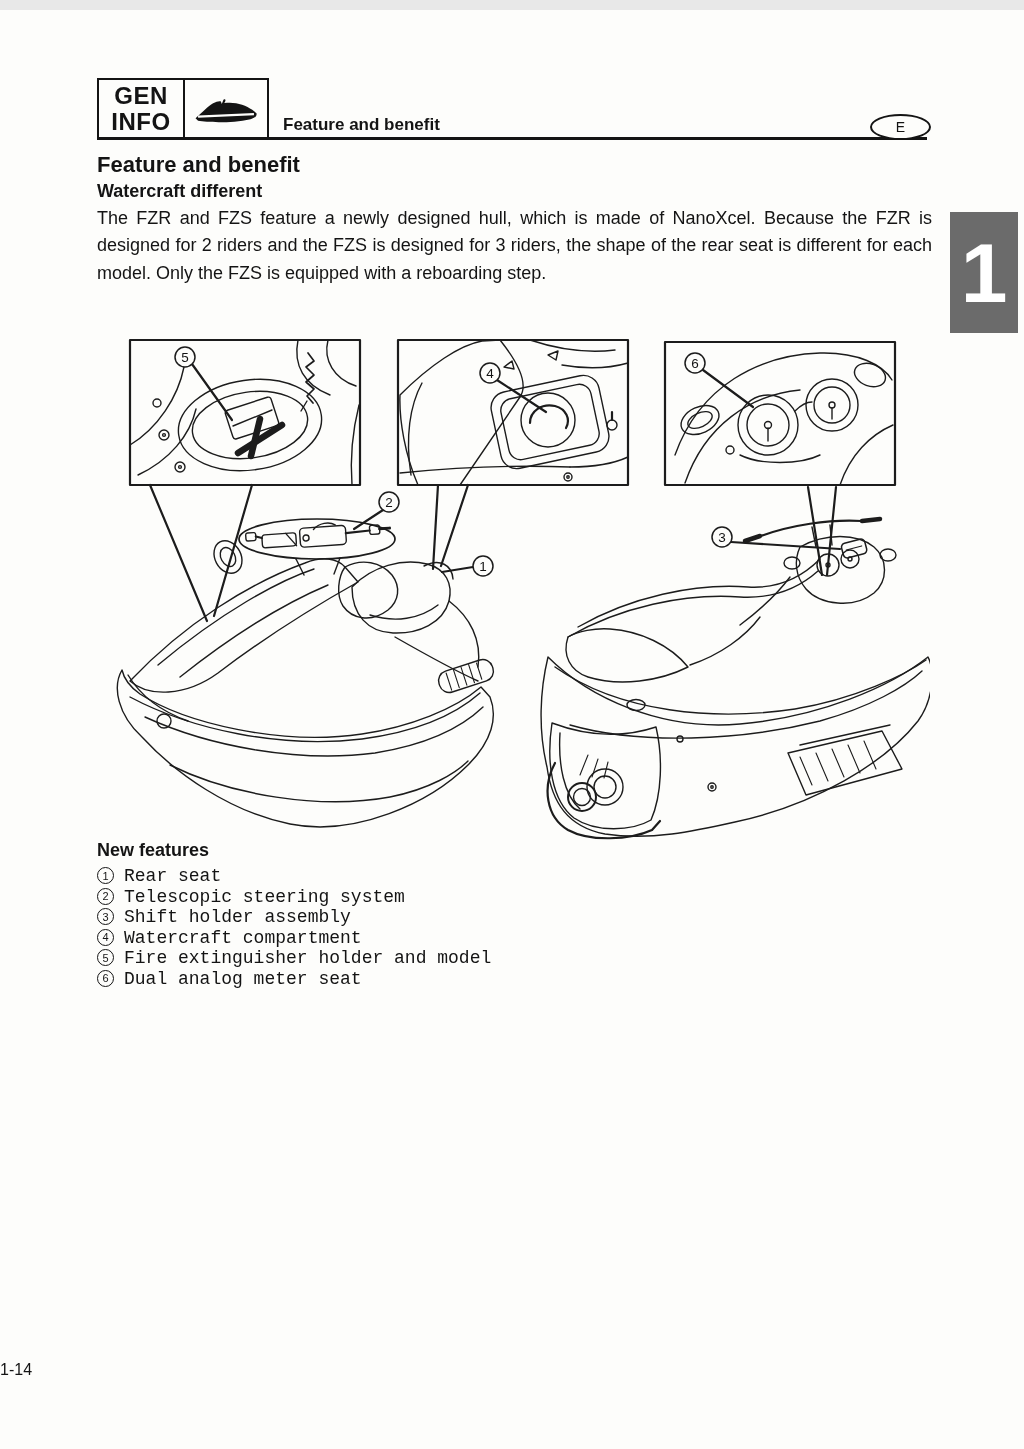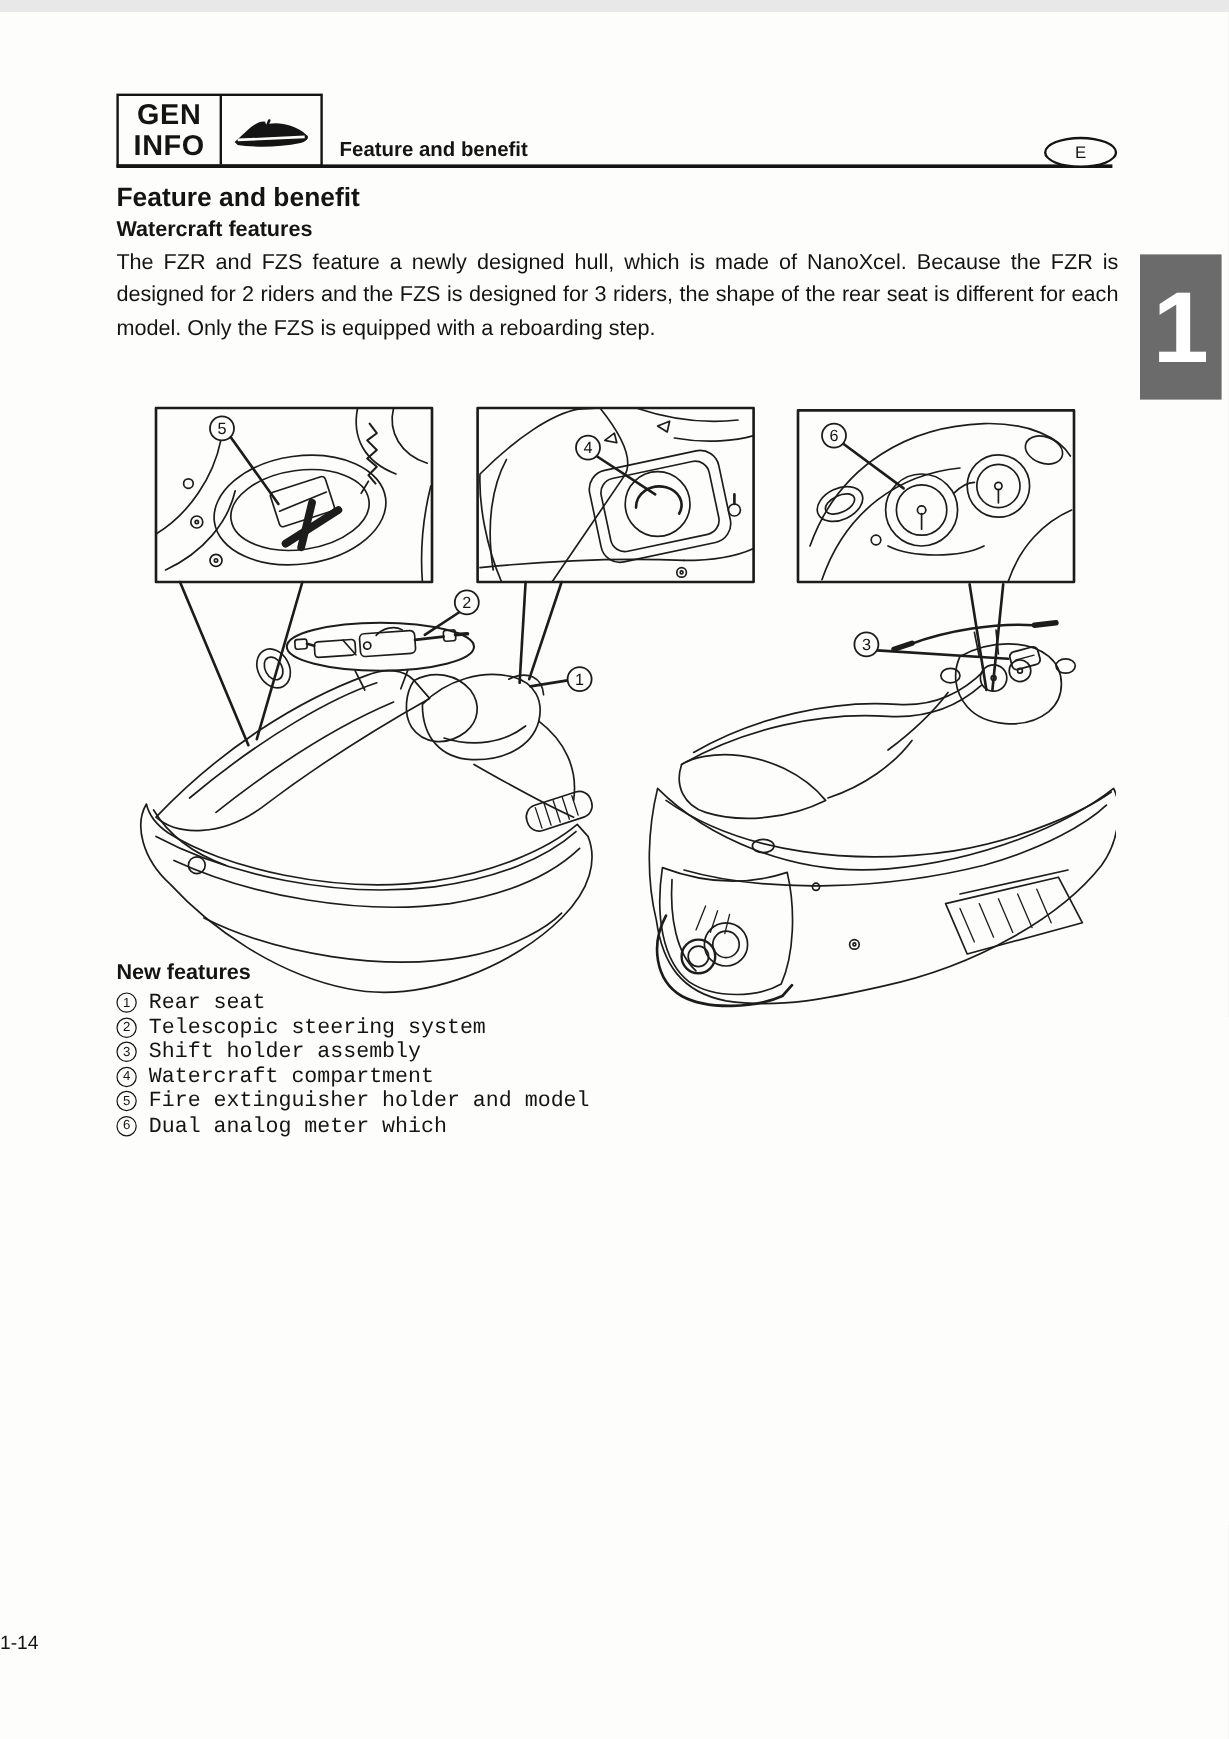--- a/index.html
+++ b/index.html
@@ -75,7 +75,7 @@
   </div>
 
   <div class="h1">Feature and benefit</div>
-  <div class="h2">Watercraft features</div>
+  <div class="h2">Watercraft different</div>
   <div class="body-par">The FZR and FZS feature a newly designed hull, which is made of NanoXcel. Because the FZR is designed for 2 riders and the FZS is designed for 3 riders, the shape of the rear seat is different for each model. Only the FZS is equipped with a reboarding step.</div>
 
   <div class="chapter-tab" style="background:#6b6b6b">

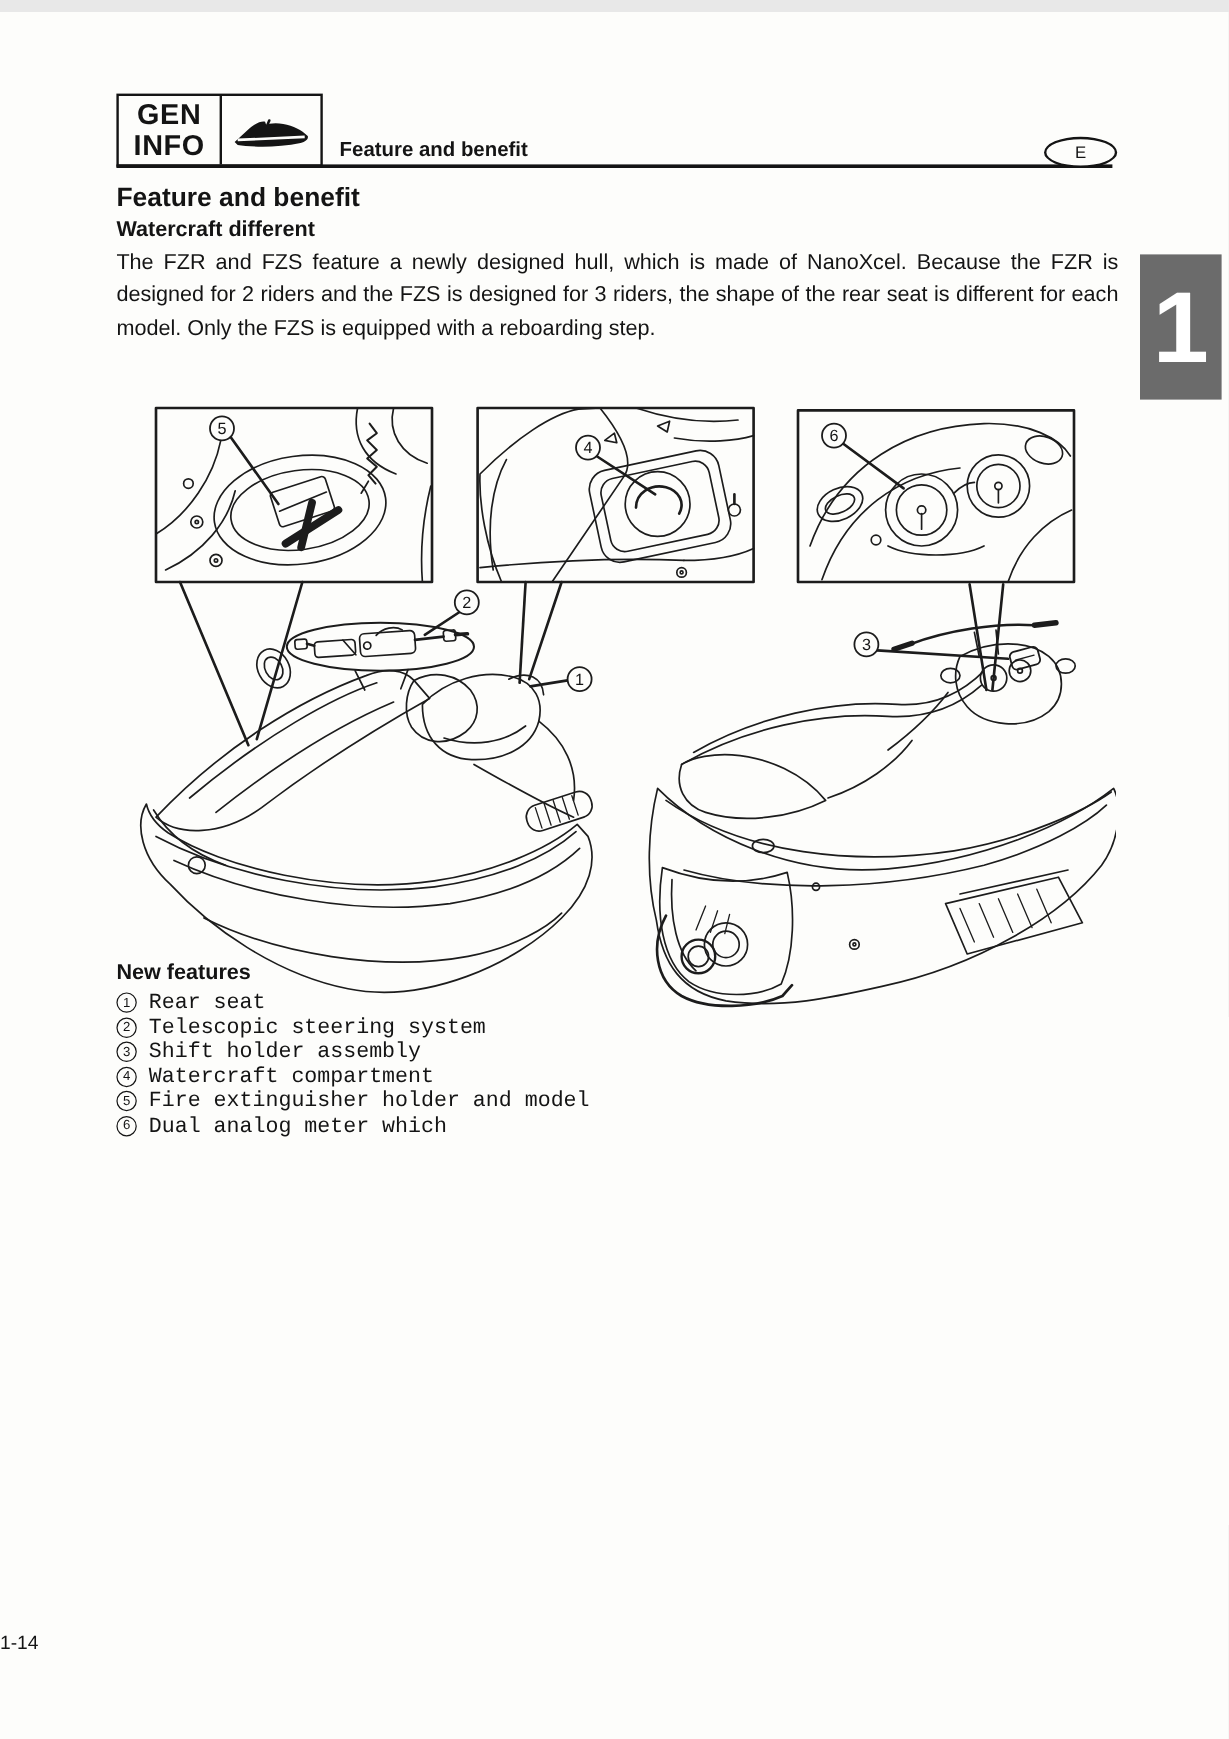--- a/index.html
+++ b/index.html
@@ -41,7 +41,7 @@
   .fig .thick { stroke-width:2.2; }
   .fig .dark { stroke-width:6.5; }
   
-  .nf { position:absolute; left:97px; top:790px; }
+  .nf { position:absolute; left:97px; top:830px; }
   .nf-h { font-size:18px; font-weight:bold; margin:0 0 5px 0; }
   .nf-row { display:flex; align-items:flex-start; height:20.6px; }
   .nf-num { width:15px; height:15px; border:1.5px solid #141414; border-radius:50%;

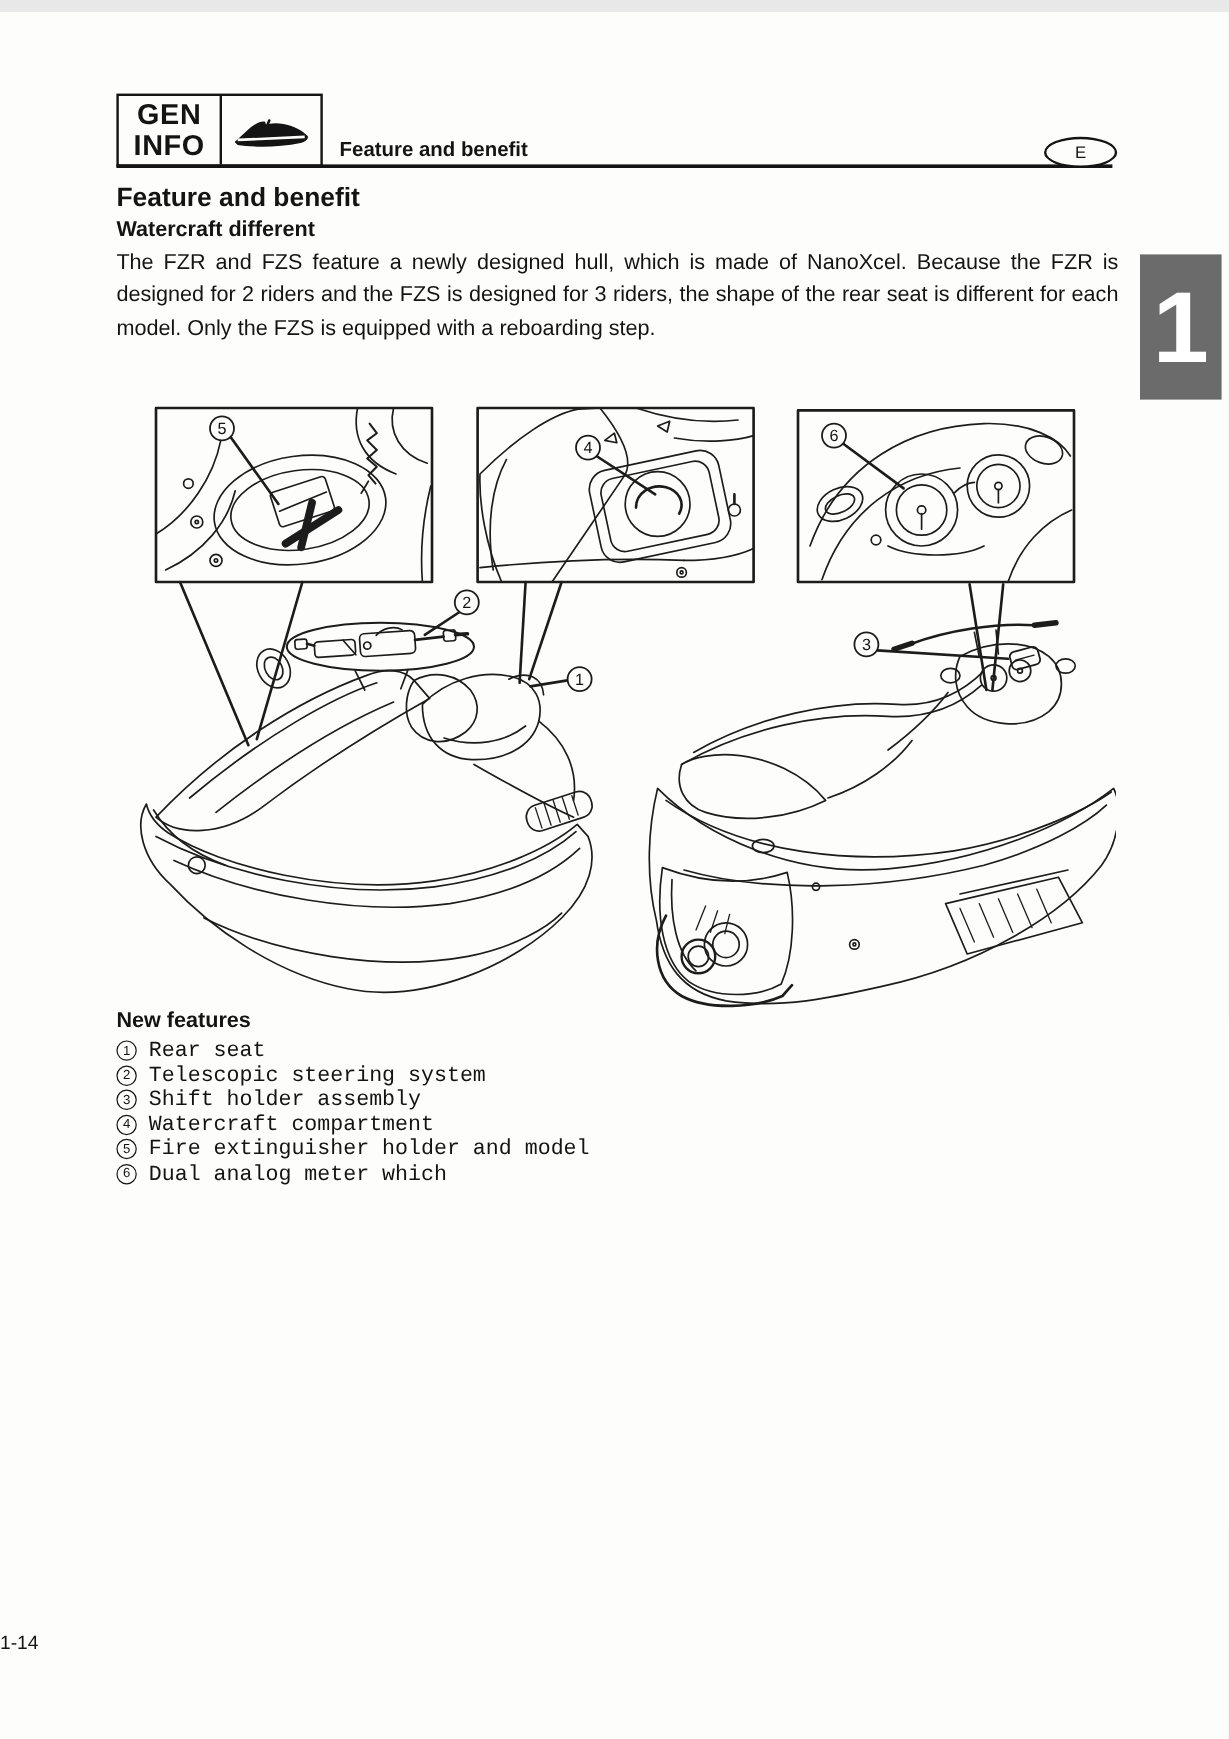--- a/index.html
+++ b/index.html
@@ -289,7 +289,7 @@
     </div>
     <div class="nf-row">
       <span class="nf-num">6</span>
-      <span class="nf-label">Dual analog meter which</span>
+      <span class="nf-label">Dual analog meter seat</span>
     </div>
   </div>
 

